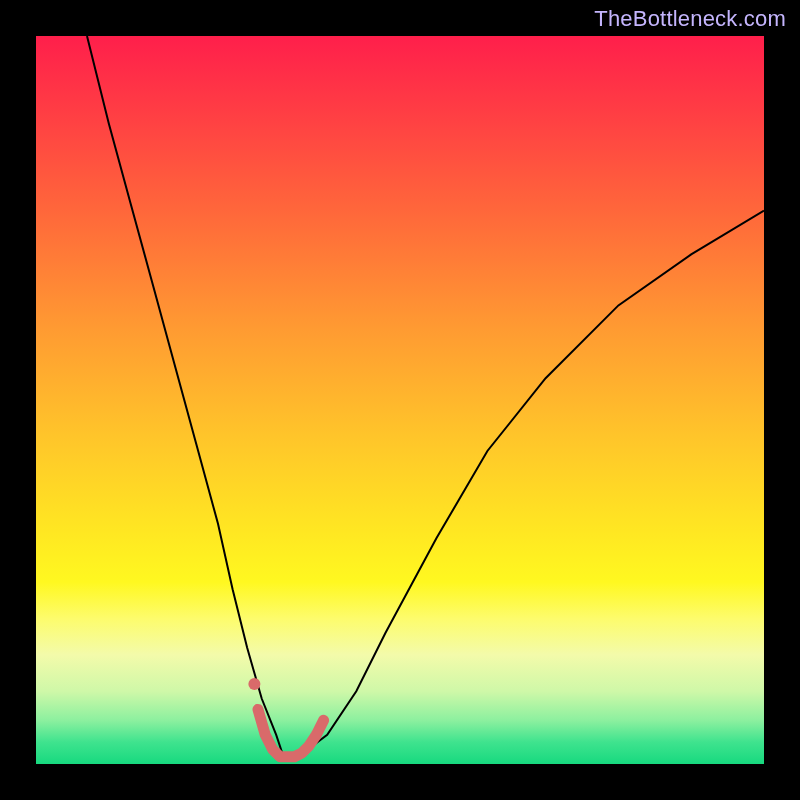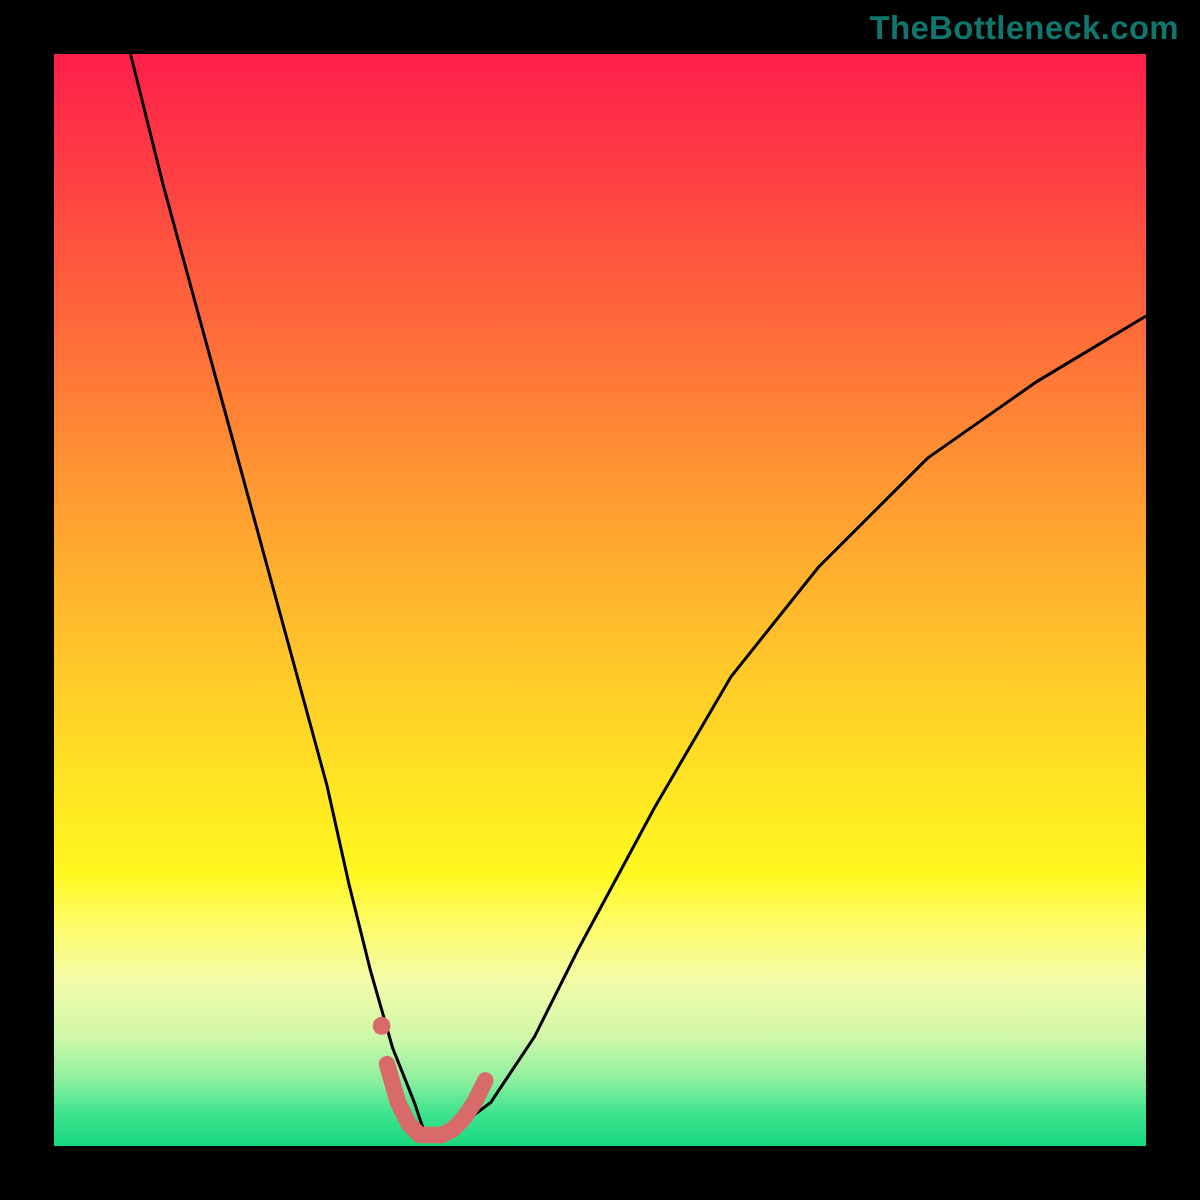--- a/index.html
+++ b/index.html
@@ -57,9 +57,9 @@
     position: absolute;
     top: 6px;
     right: 14px;
-    color: #0f766e;
+    color: #c4b5fd;
     font-size: 22px;
-    font-weight: 700;
+    font-weight: 400;
     letter-spacing: 0.2px;
     user-select: none;
   }

